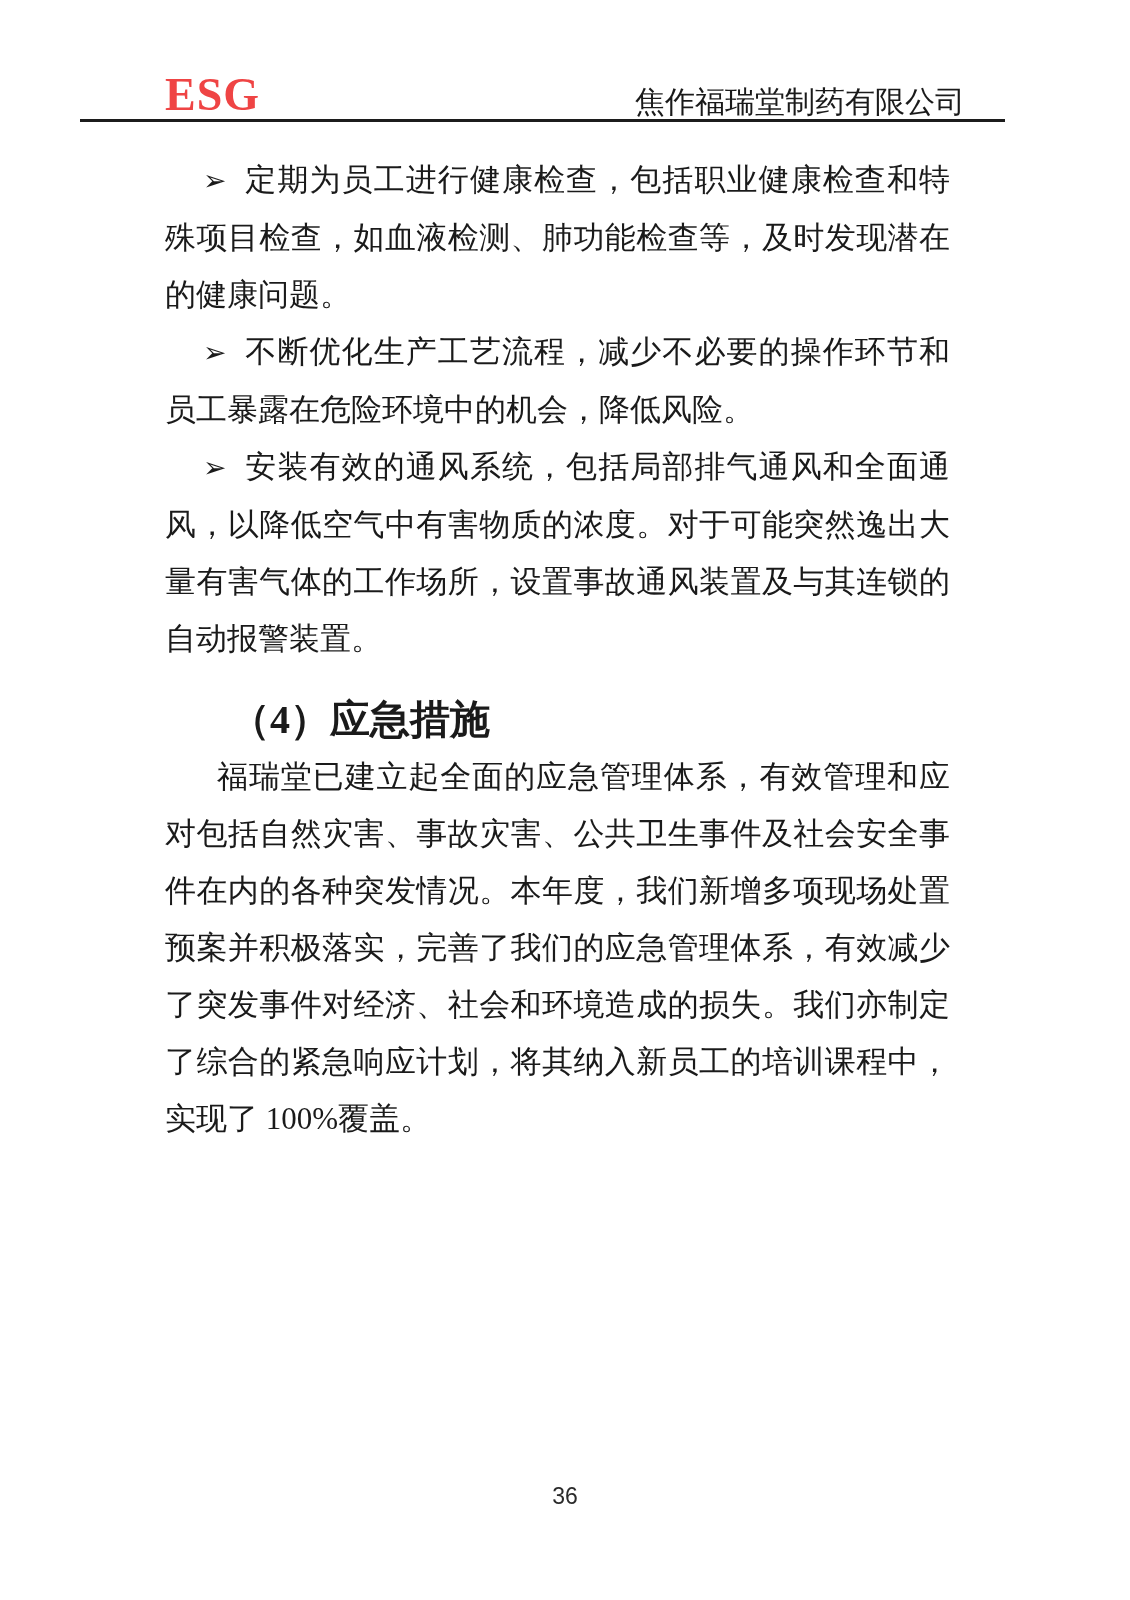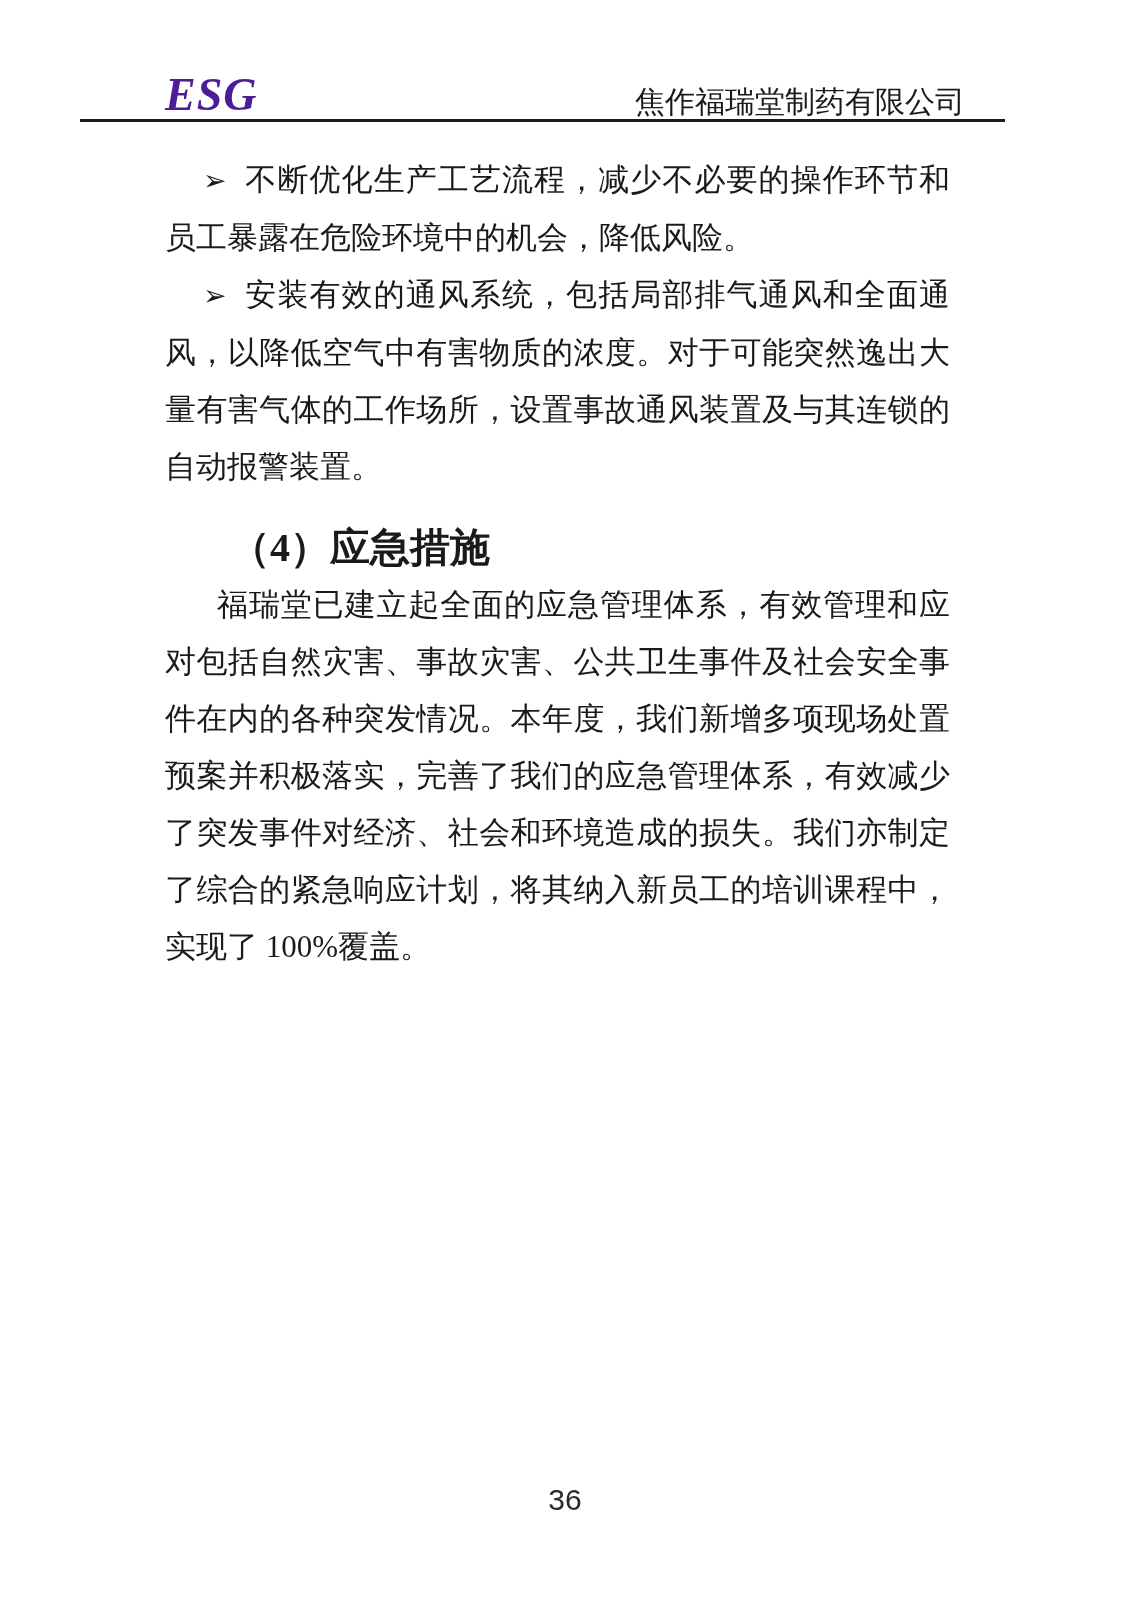--- a/index.html
+++ b/index.html
@@ -26,9 +26,8 @@
     font-size:46px;
     font-weight:600;
     letter-spacing:1px;
-    color:#4c1d95;
+    color:#ef4444;
     line-height:1;
-    font-style:italic;
   }
   .company{
     padding-right:40px;

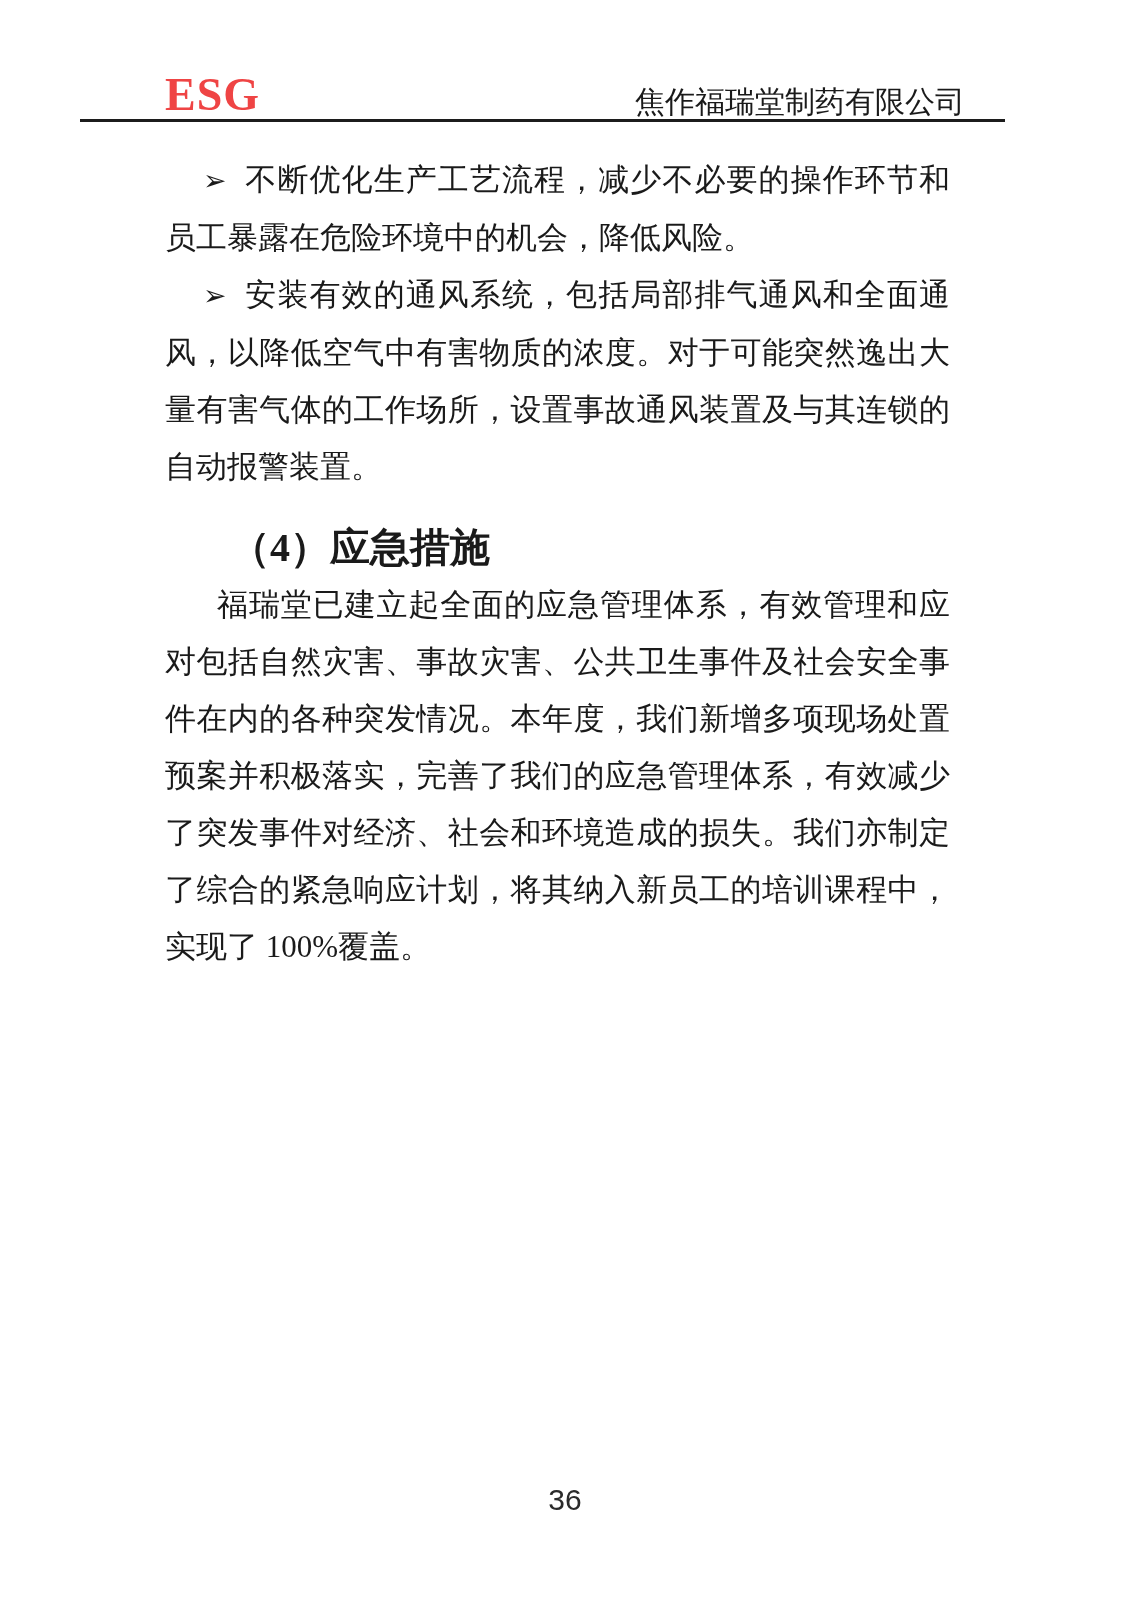--- a/index.html
+++ b/index.html
@@ -89,6 +89,10 @@
 
 
 
+    <p class="bullet">
+      <span class="marker">➢</span>
+      <span>定期为员工进行健康检查，包括职业健康检查和特殊项目检查，如血液检测、肺功能检查等，及时发现潜在的健康问题。</span>
+    </p>
 
 
     <p class="bullet">

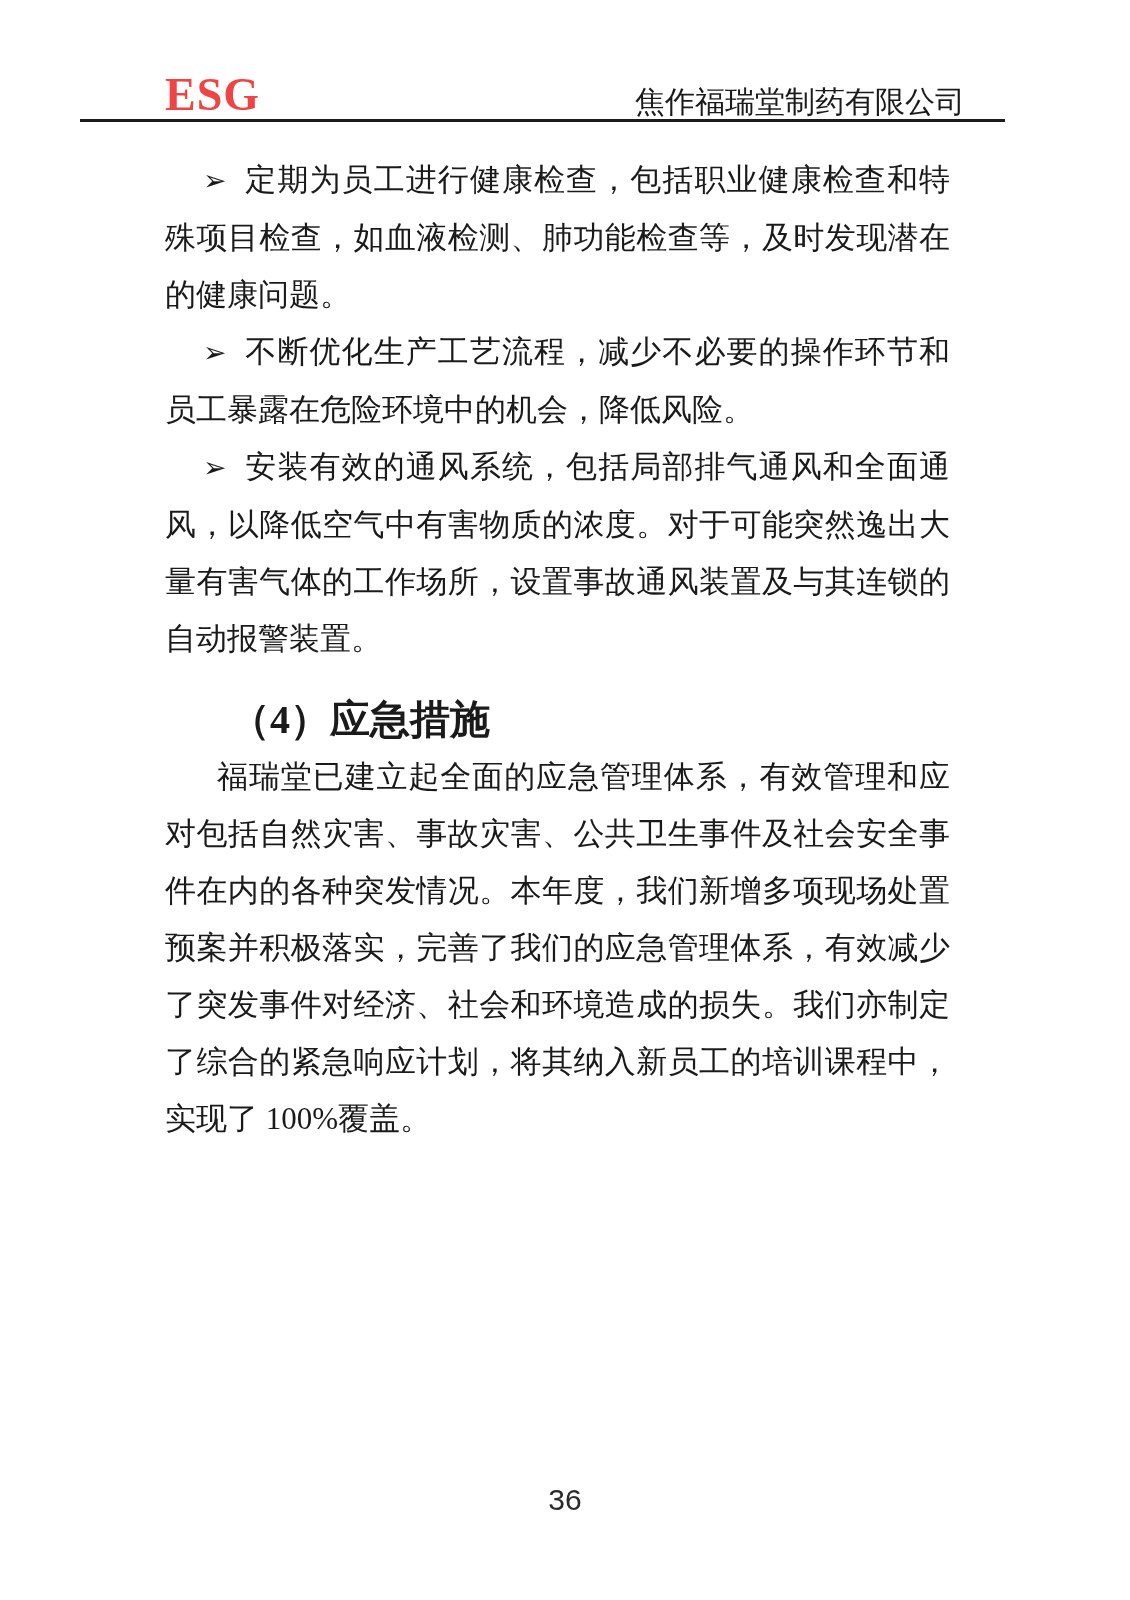--- a/index.html
+++ b/index.html
@@ -71,7 +71,7 @@
     top:1483px;
     text-align:center;
     font-family:"Liberation Sans","DejaVu Sans",sans-serif;
-    font-size:30px;
+    font-size:23px;
     color:#2b2b2b;
   }
 </style>

